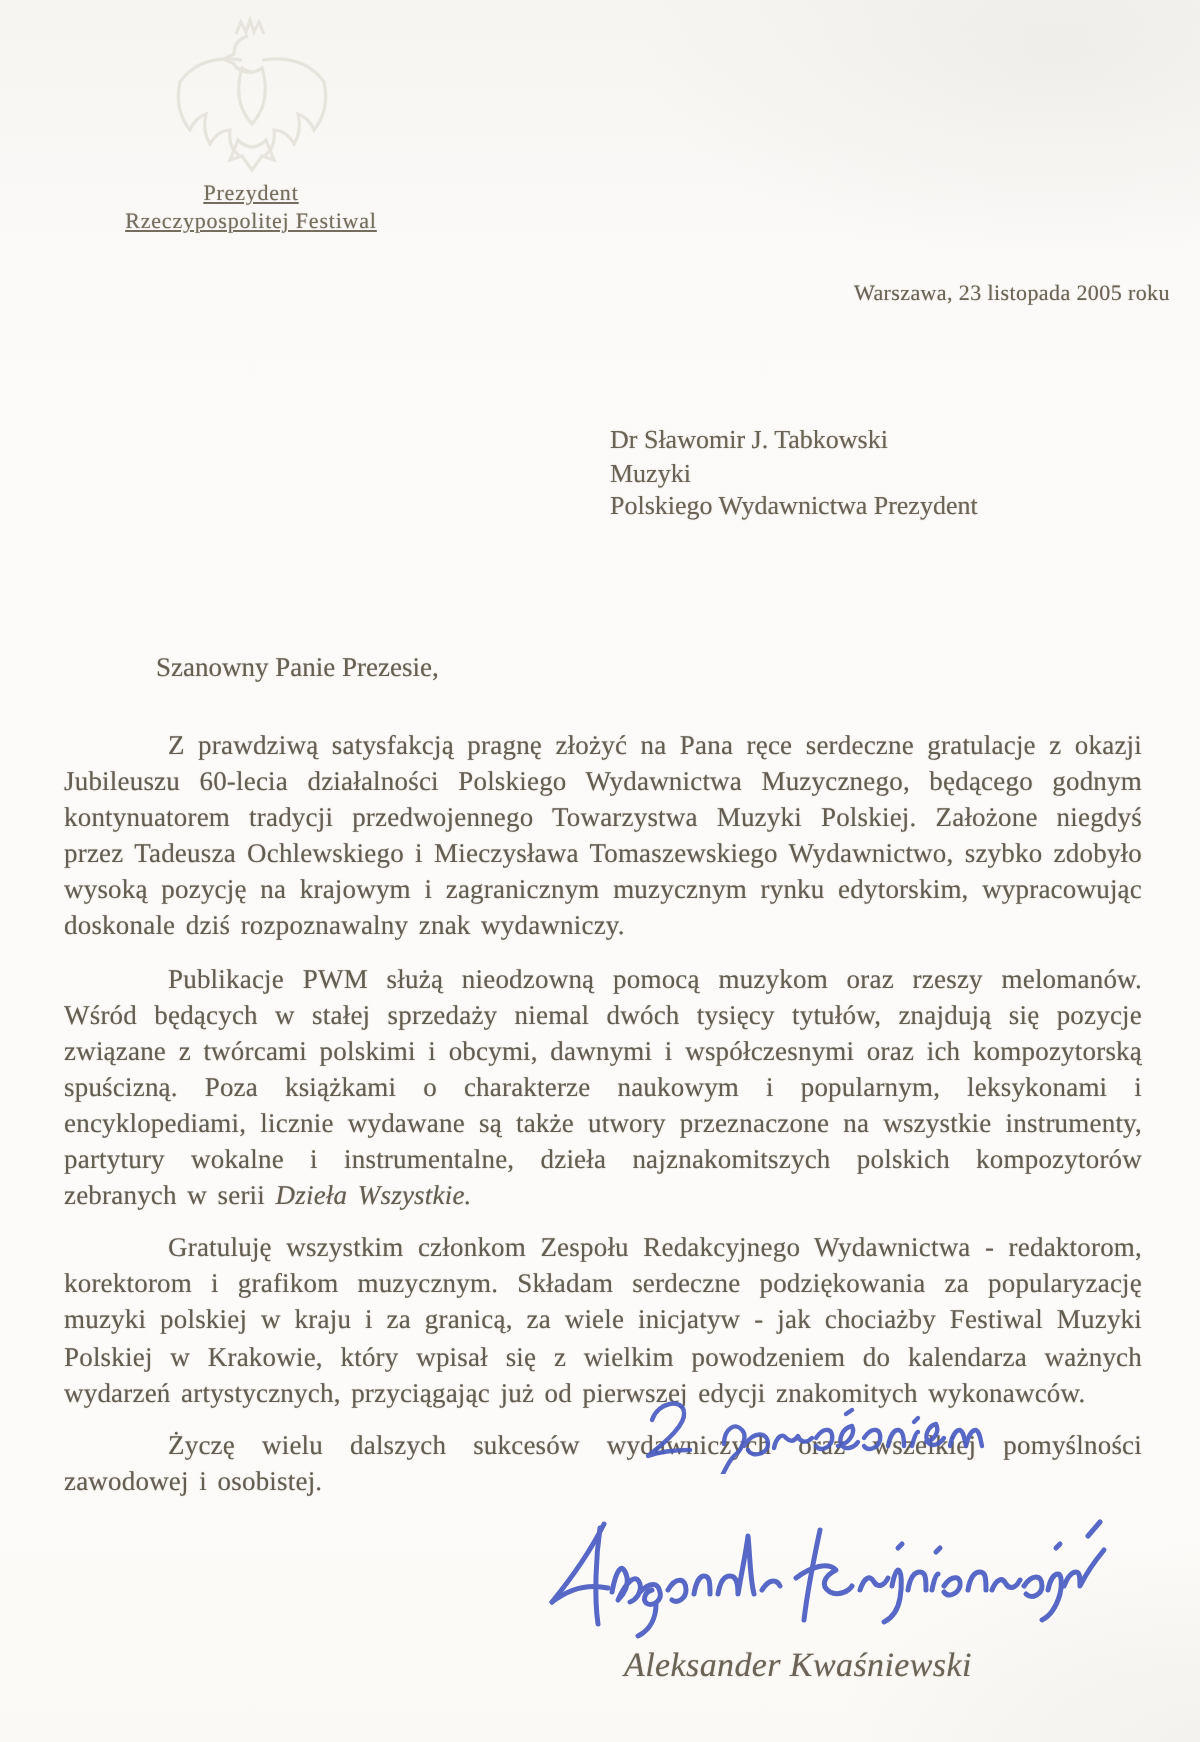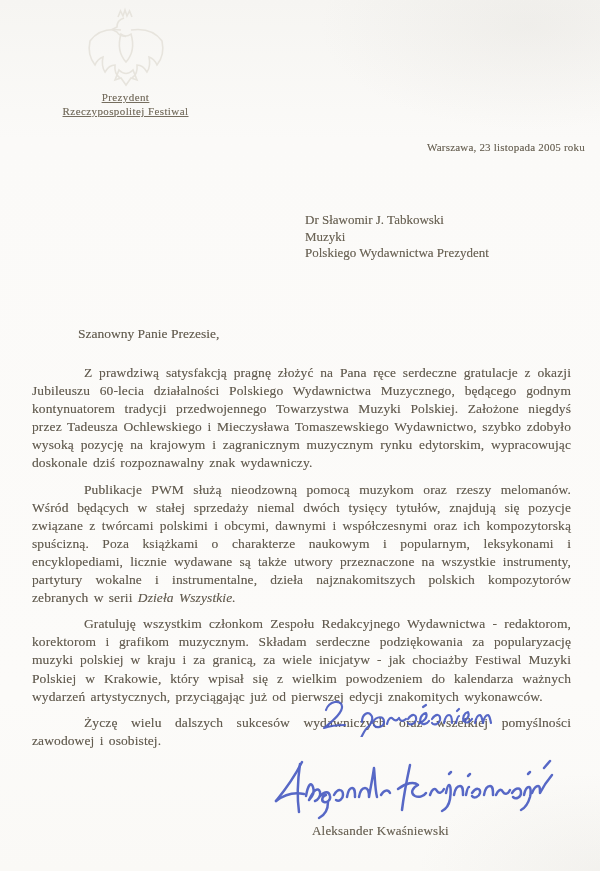--- a/index.html
+++ b/index.html
@@ -55,8 +55,9 @@
   .signature-hand{left:268px;top:756px;width:302px;height:64px;}
   .typed-name{
     position:absolute;left:312px;top:823px;
-    font-size:13px;color:#6b6456;letter-spacing:.2px;
+    font-size:17px;color:#6b6456;letter-spacing:.2px;
     text-shadow:0 0 .6px rgba(107,100,86,.5);
+    font-style:italic;
   }
   .pen{stroke:#4a5cc2;fill:none;stroke-linecap:round;stroke-linejoin:round;opacity:.92;}
   .eagle{stroke:#e7e4dd;fill:none;stroke-width:1.6;}

